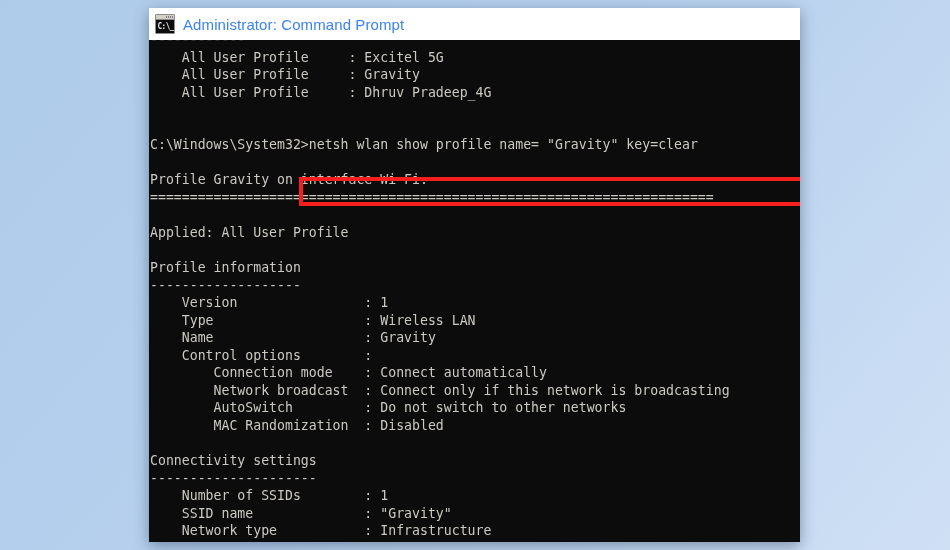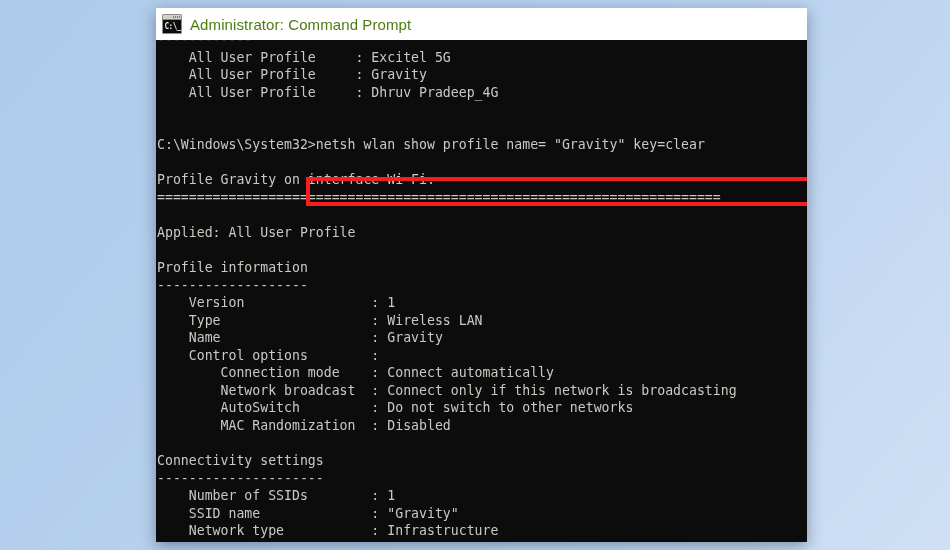--- a/index.html
+++ b/index.html
@@ -22,7 +22,7 @@
   
   #cmd-window {
     position: absolute;
-    left: 156px;
+    left: 149px;
     top: 8px;
     width: 651px;
     height: 534px;

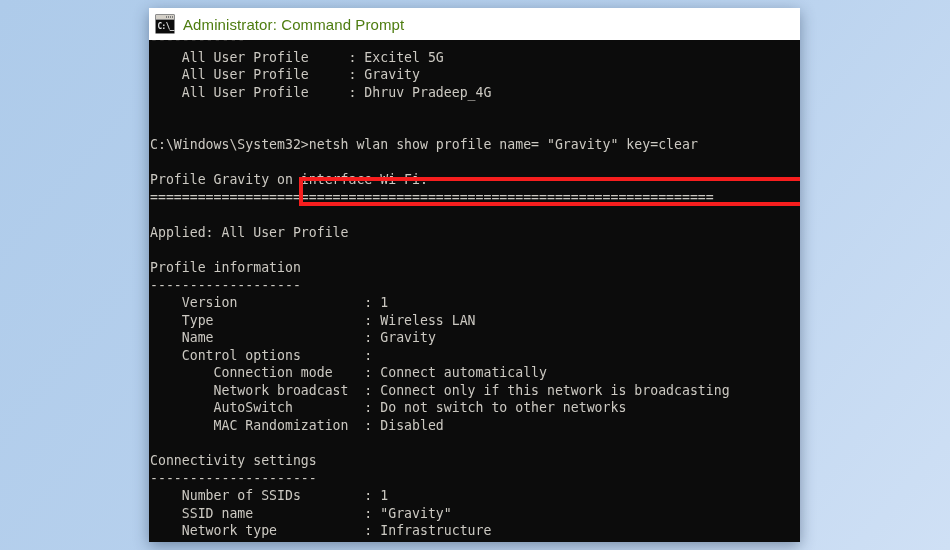--- a/index.html
+++ b/index.html
@@ -90,7 +90,7 @@
   #title-text {
     font-family: "Liberation Sans", sans-serif;
     font-size: 15px;
-    color: #4d7c0f;
+    color: #3b82f6;
     letter-spacing: 0.1px;
     white-space: nowrap;
   }

